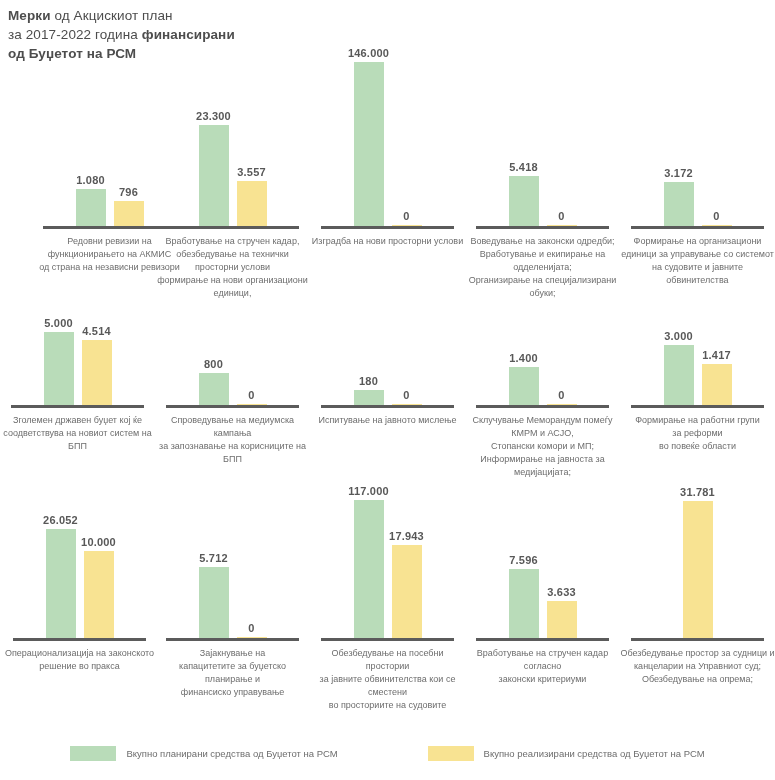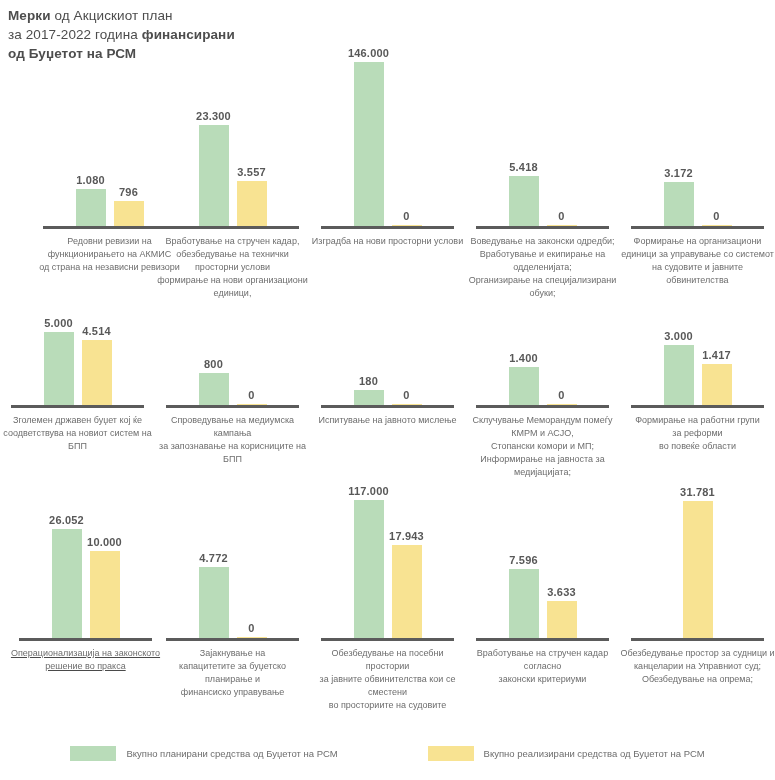--- a/index.html
+++ b/index.html
@@ -329,7 +329,7 @@
         <div>во повеќе области</div>
       </div>
     </div>
-    <div class="cell" style="left: 8px; top: 483px; text-decoration: underline;">
+    <div class="cell" style="left: 2px; top: 483px;">
       <div class="plot" style="height: 158px;">
         <div class="bars">
           <div class="barwrap">

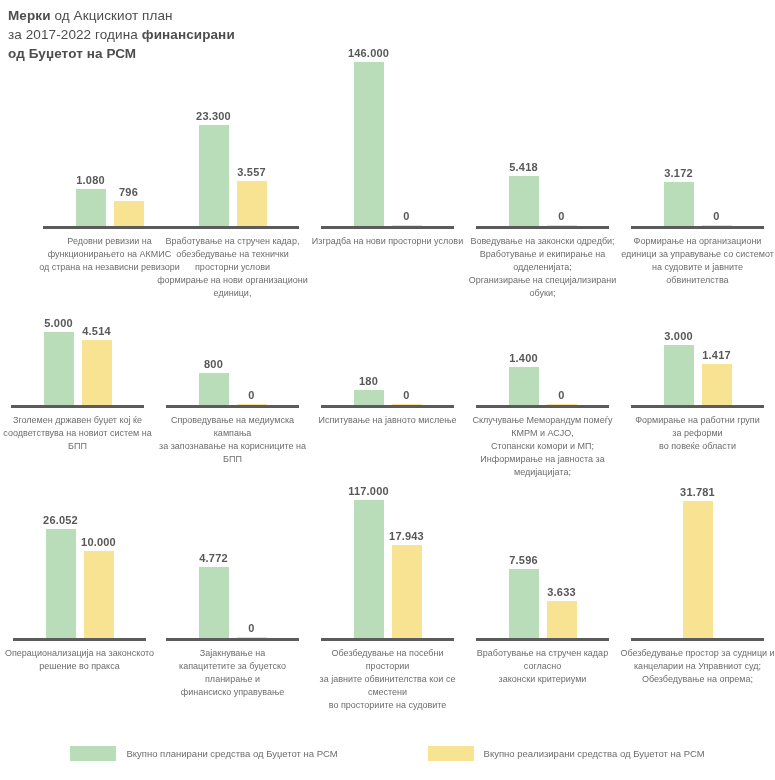--- a/index.html
+++ b/index.html
@@ -352,7 +352,7 @@
       <div class="plot" style="height: 120px;">
         <div class="bars">
           <div class="barwrap">
-            <div class="barval">4.772</div>
+            <div class="barval">5.712</div>
             <div class="bar green" style="height: 74px;"></div>
           </div>
           <div class="barwrap">

